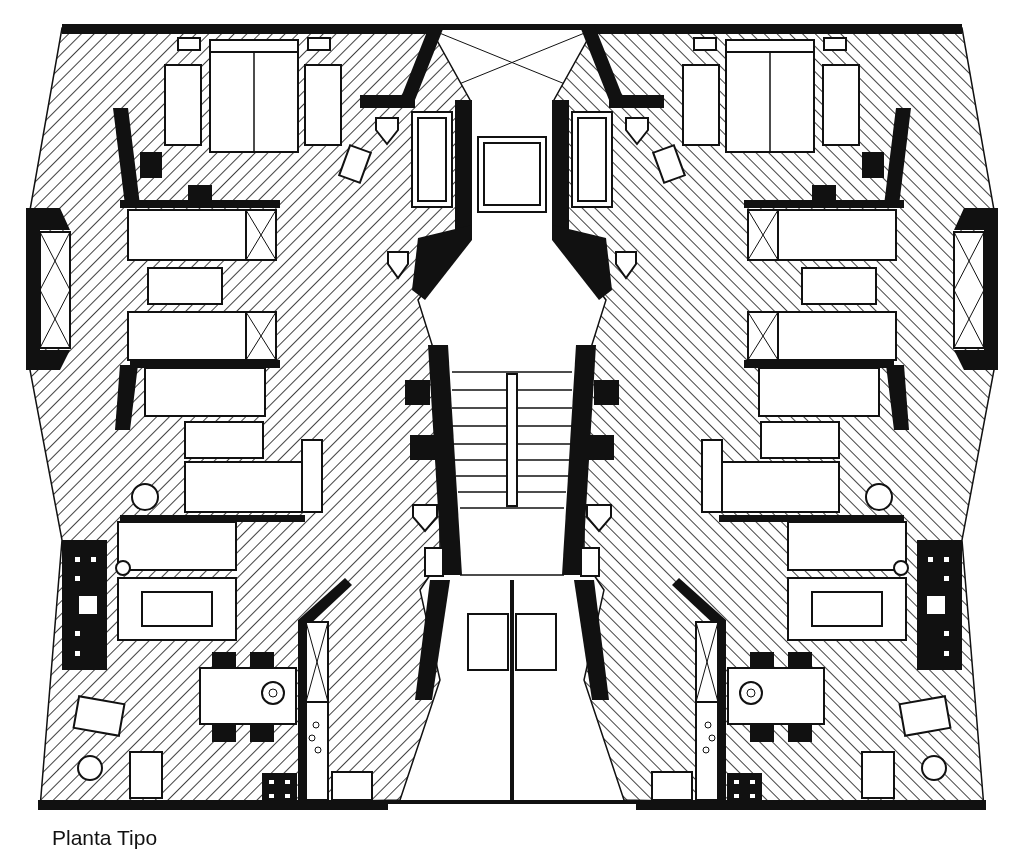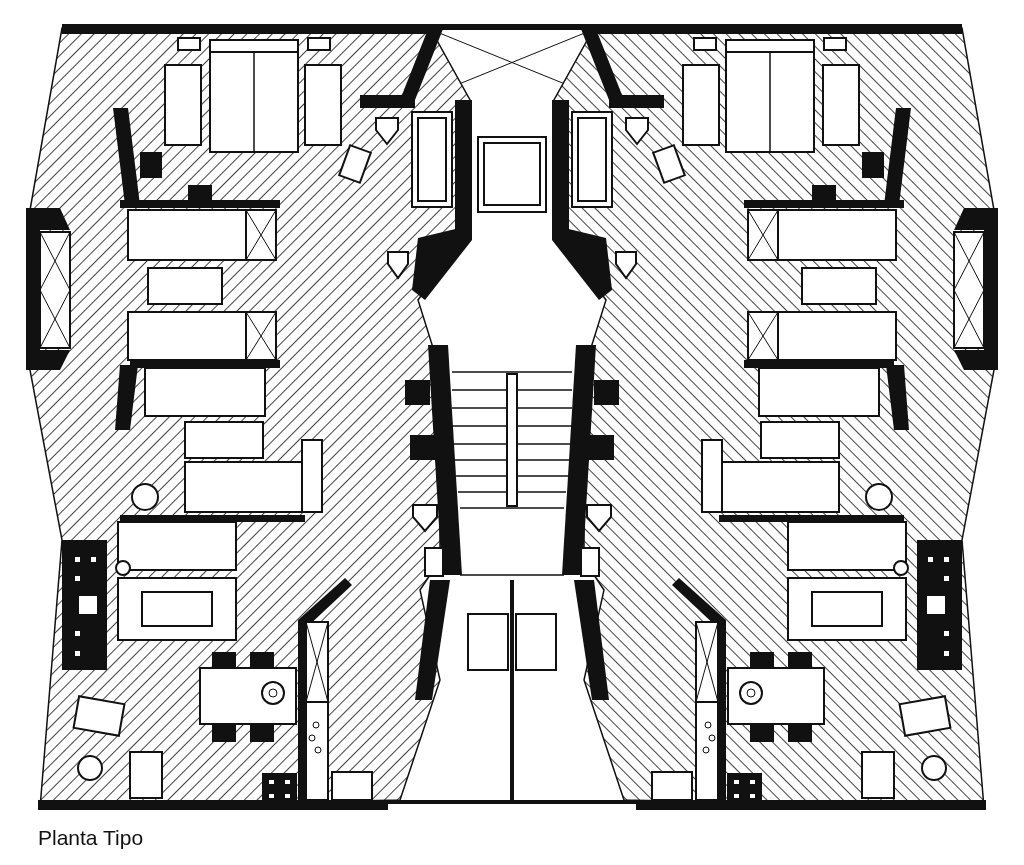--- a/index.html
+++ b/index.html
@@ -6,7 +6,7 @@
   body { width: 1024px; height: 865px; position: relative; overflow: hidden; }
   #plan { position: absolute; left: 0; top: 0; width: 1024px; height: 865px; }
   .caption {
-    position: absolute; left: 38px; top: 826px;
+    position: absolute; left: 52px; top: 826px;
     font-family: "Liberation Sans", sans-serif; font-size: 21px; color: #111;
   }
   .wall { fill: #111; }

